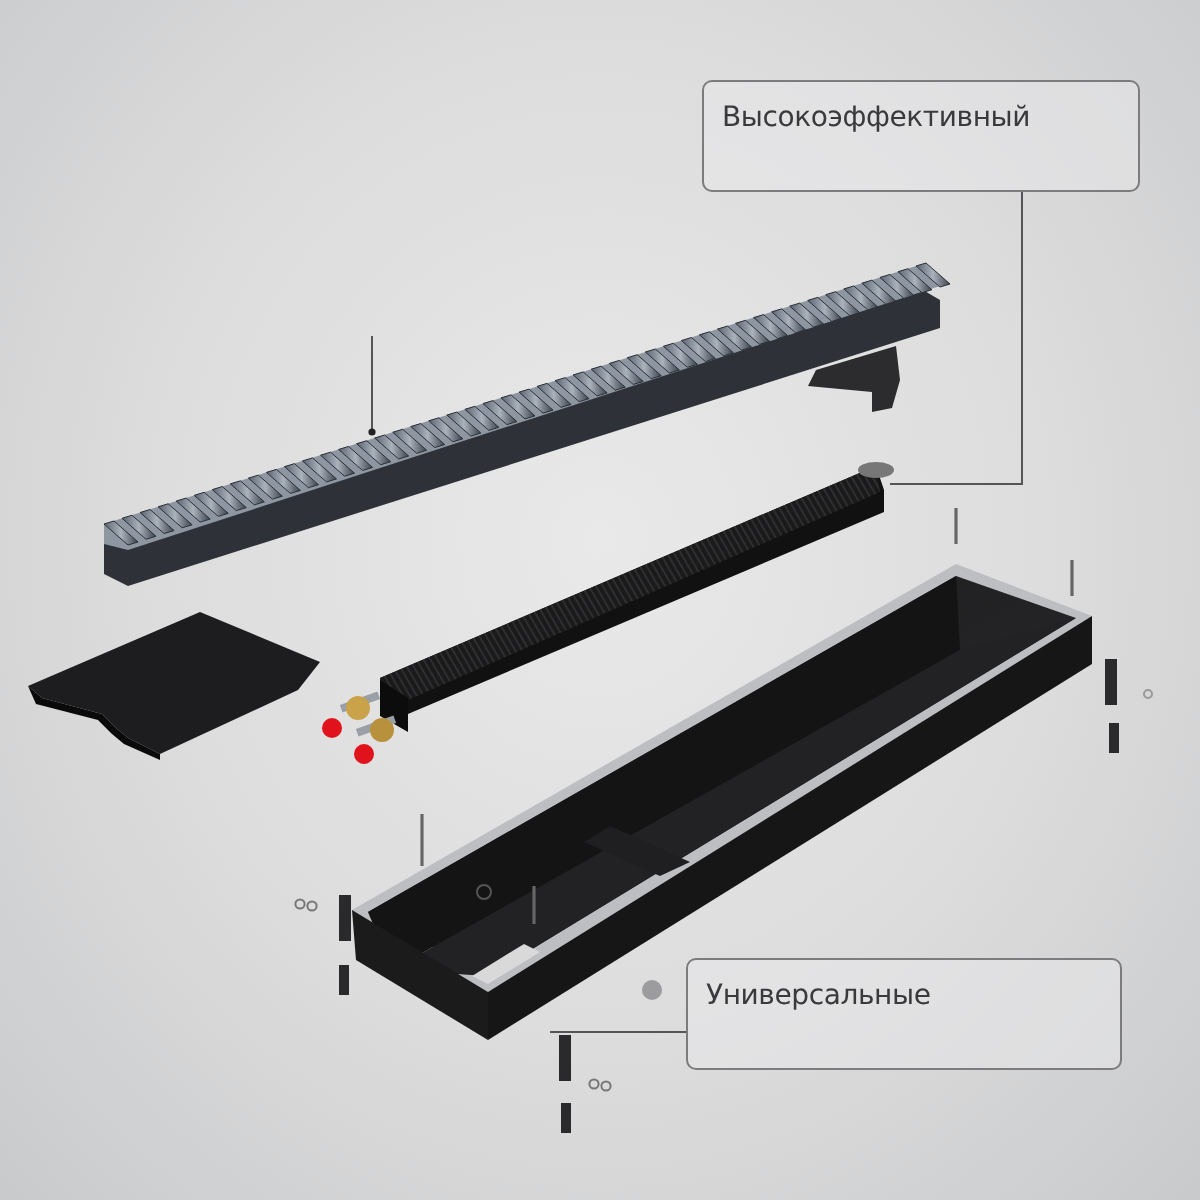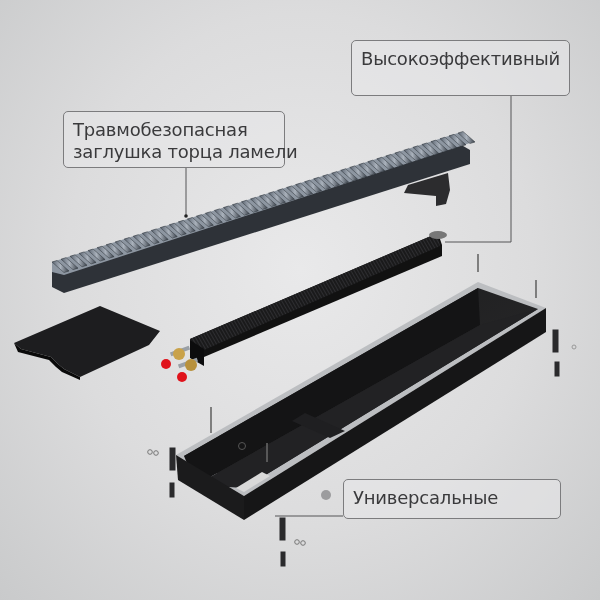--- a/index.html
+++ b/index.html
@@ -16,7 +16,7 @@
     border-radius: 5px;
     background: rgba(232,232,233,0.55);
     color: #3a3a3c;
-    font-size: 18px;
+    font-size: 14px;
     line-height: 22px;
     padding: 7px 8px 8px 9px;
     box-sizing: border-box;

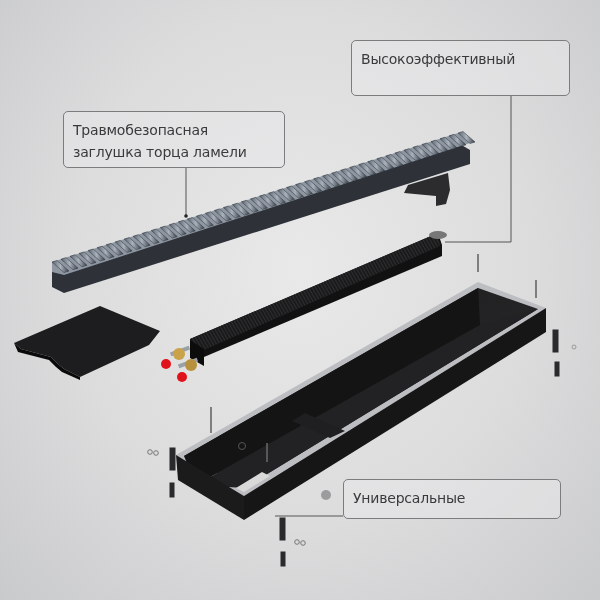--- a/index.html
+++ b/index.html
@@ -176,10 +176,6 @@
     <span>Высокоэффективный</span>
   </div>
 
-  <div id="callout-endcap" class="callout">
-    <span>Травмобезопасная</span>
-    <span>заглушка торца ламели</span>
-  </div>
 
   <div id="callout-holes" class="callout">
     <span>Универсальные</span>

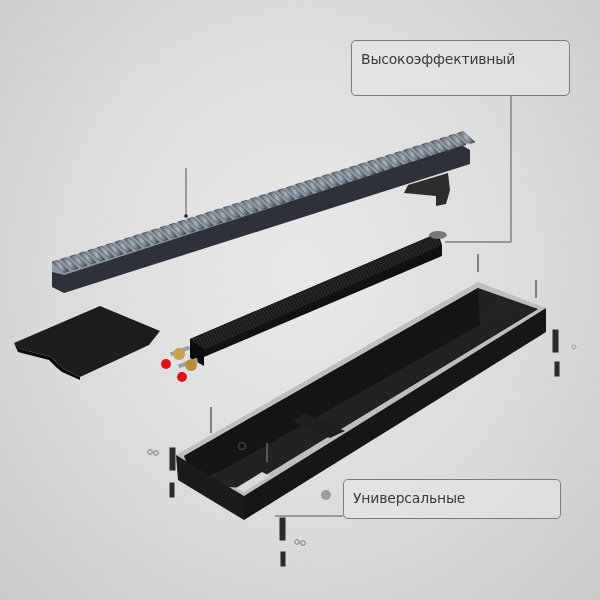--- a/index.html
+++ b/index.html
@@ -25,7 +25,7 @@
   .callout span { display: block; white-space: nowrap; }
   #callout-exchanger { left: 351px; top: 40px; width: 219px; height: 56px; }
   #callout-endcap { left: 63px; top: 111px; width: 222px; height: 57px; }
-  #callout-holes { left: 343px; top: 479px; width: 218px; height: 40px; }
+  #callout-holes { left: 343px; top: 479px; width: 218px; height: 56px; }
 </style>
 </head>
 <body>

